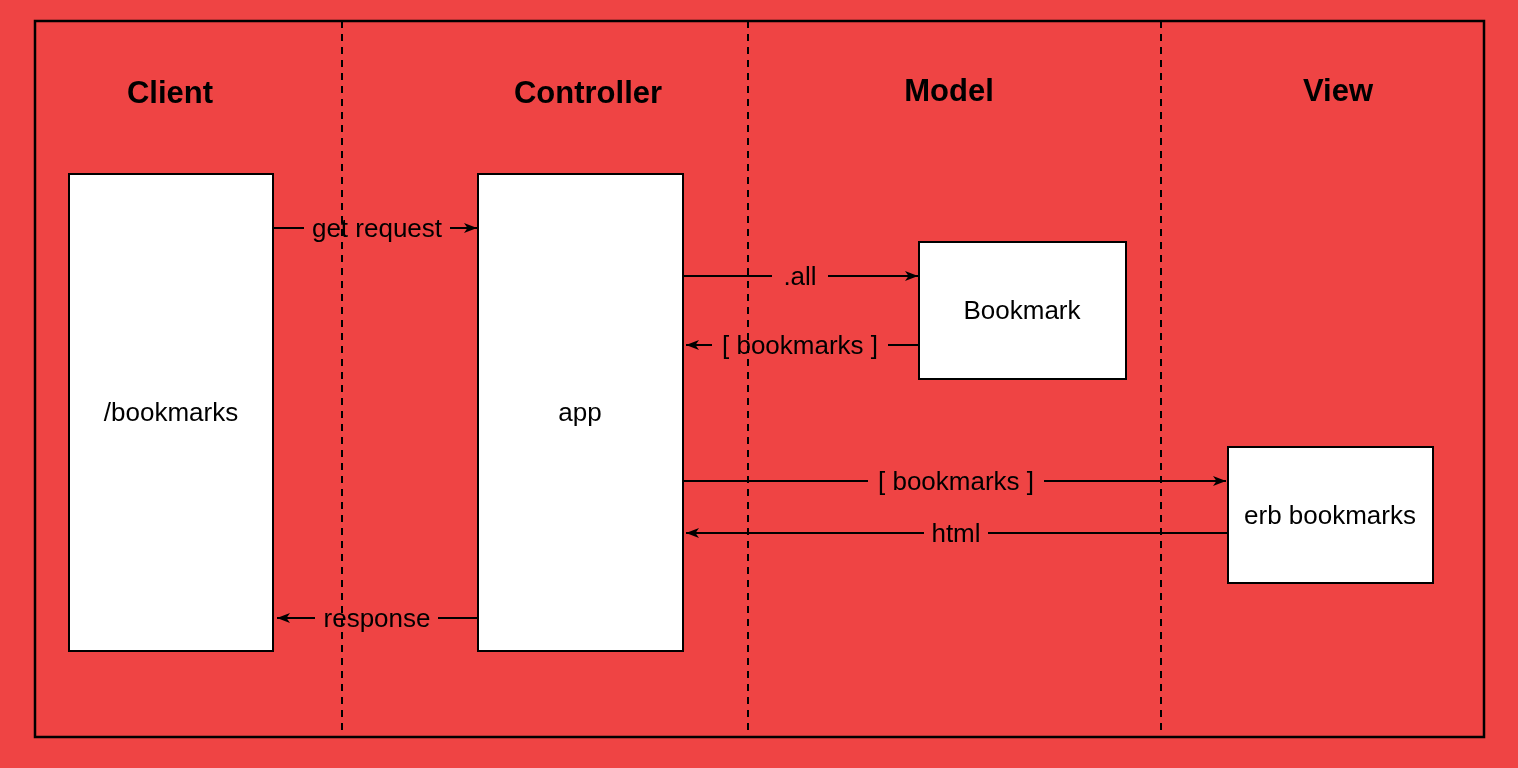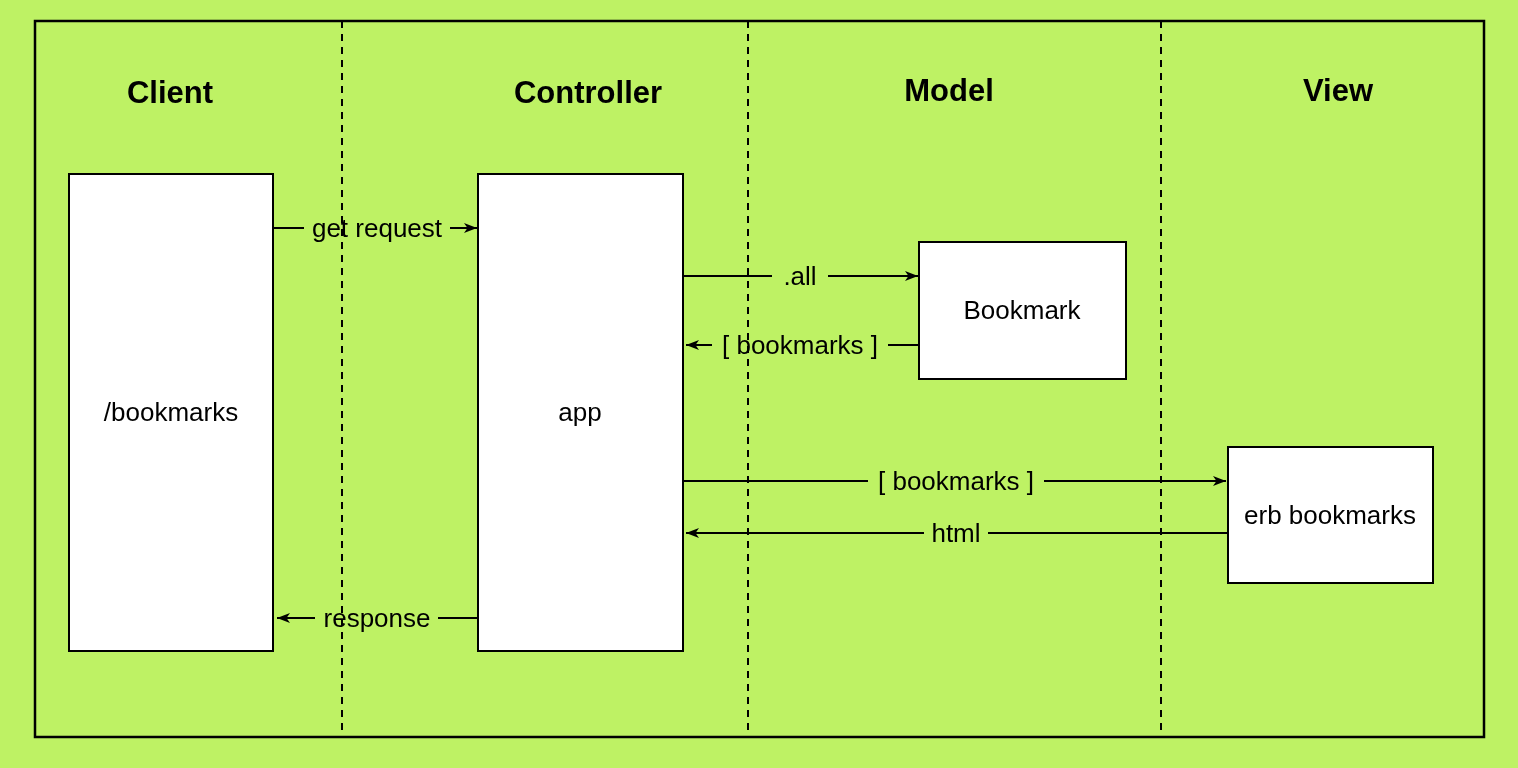--- a/index.html
+++ b/index.html
@@ -11,7 +11,7 @@
     position: relative;
     width: 1518px;
     height: 768px;
-    background: #bef264;
+    background: #ef4444;
     overflow: hidden;
   }
   svg { display: block; }

